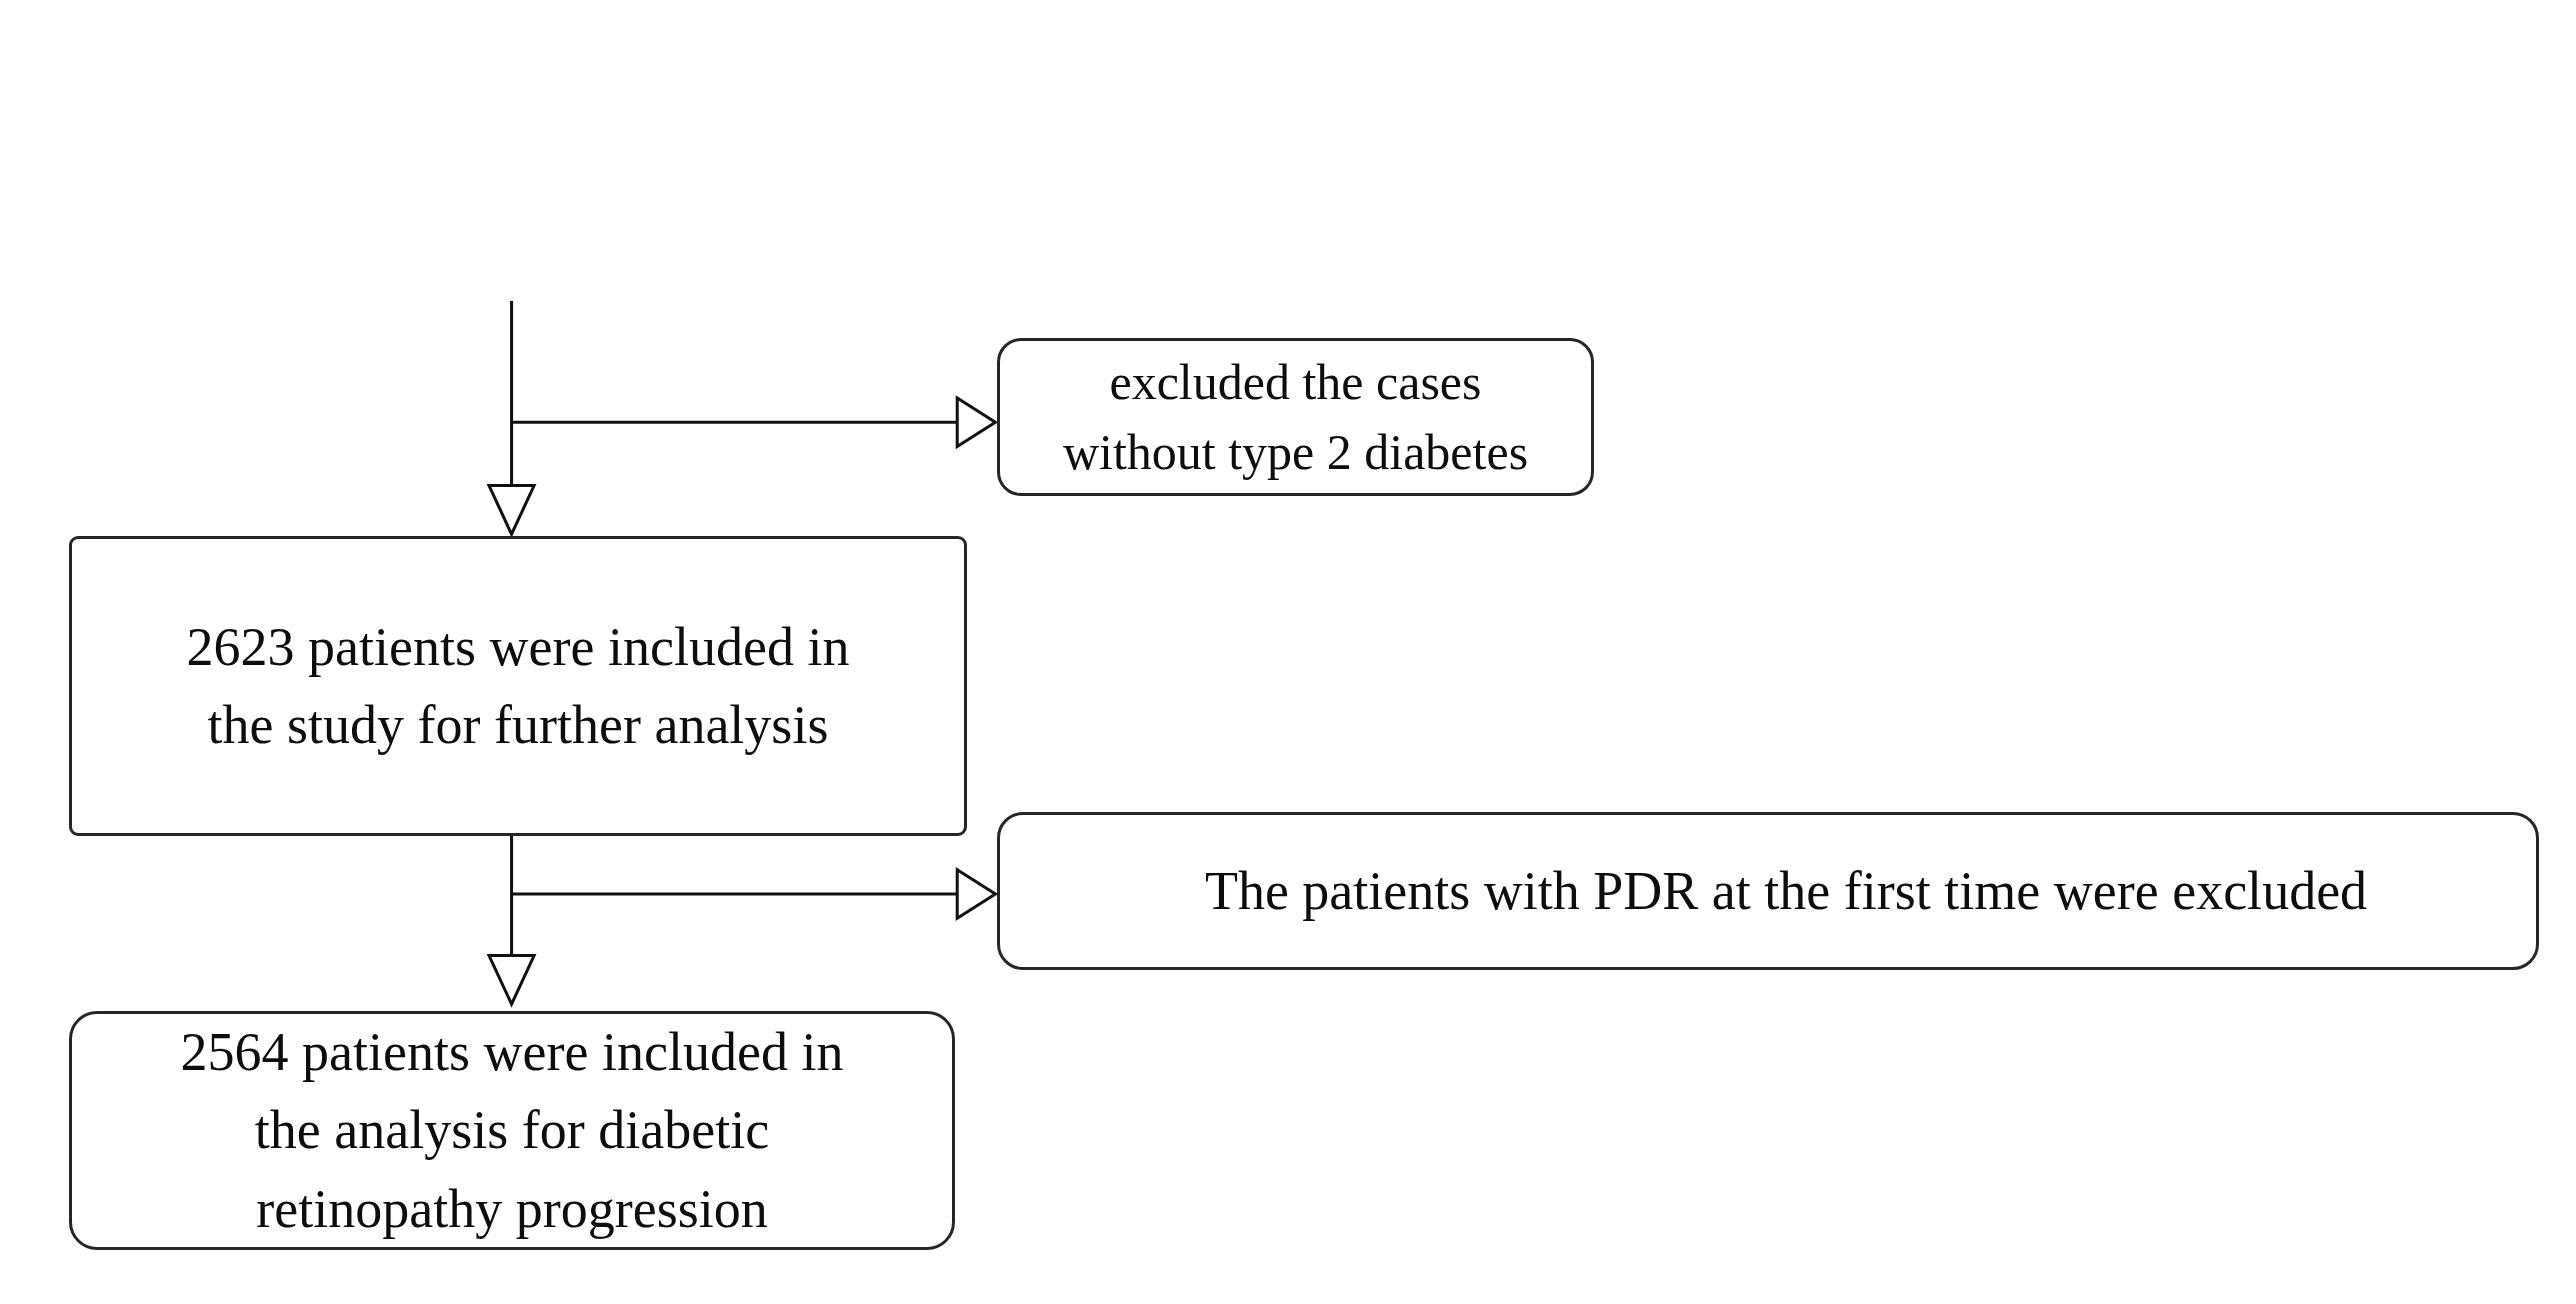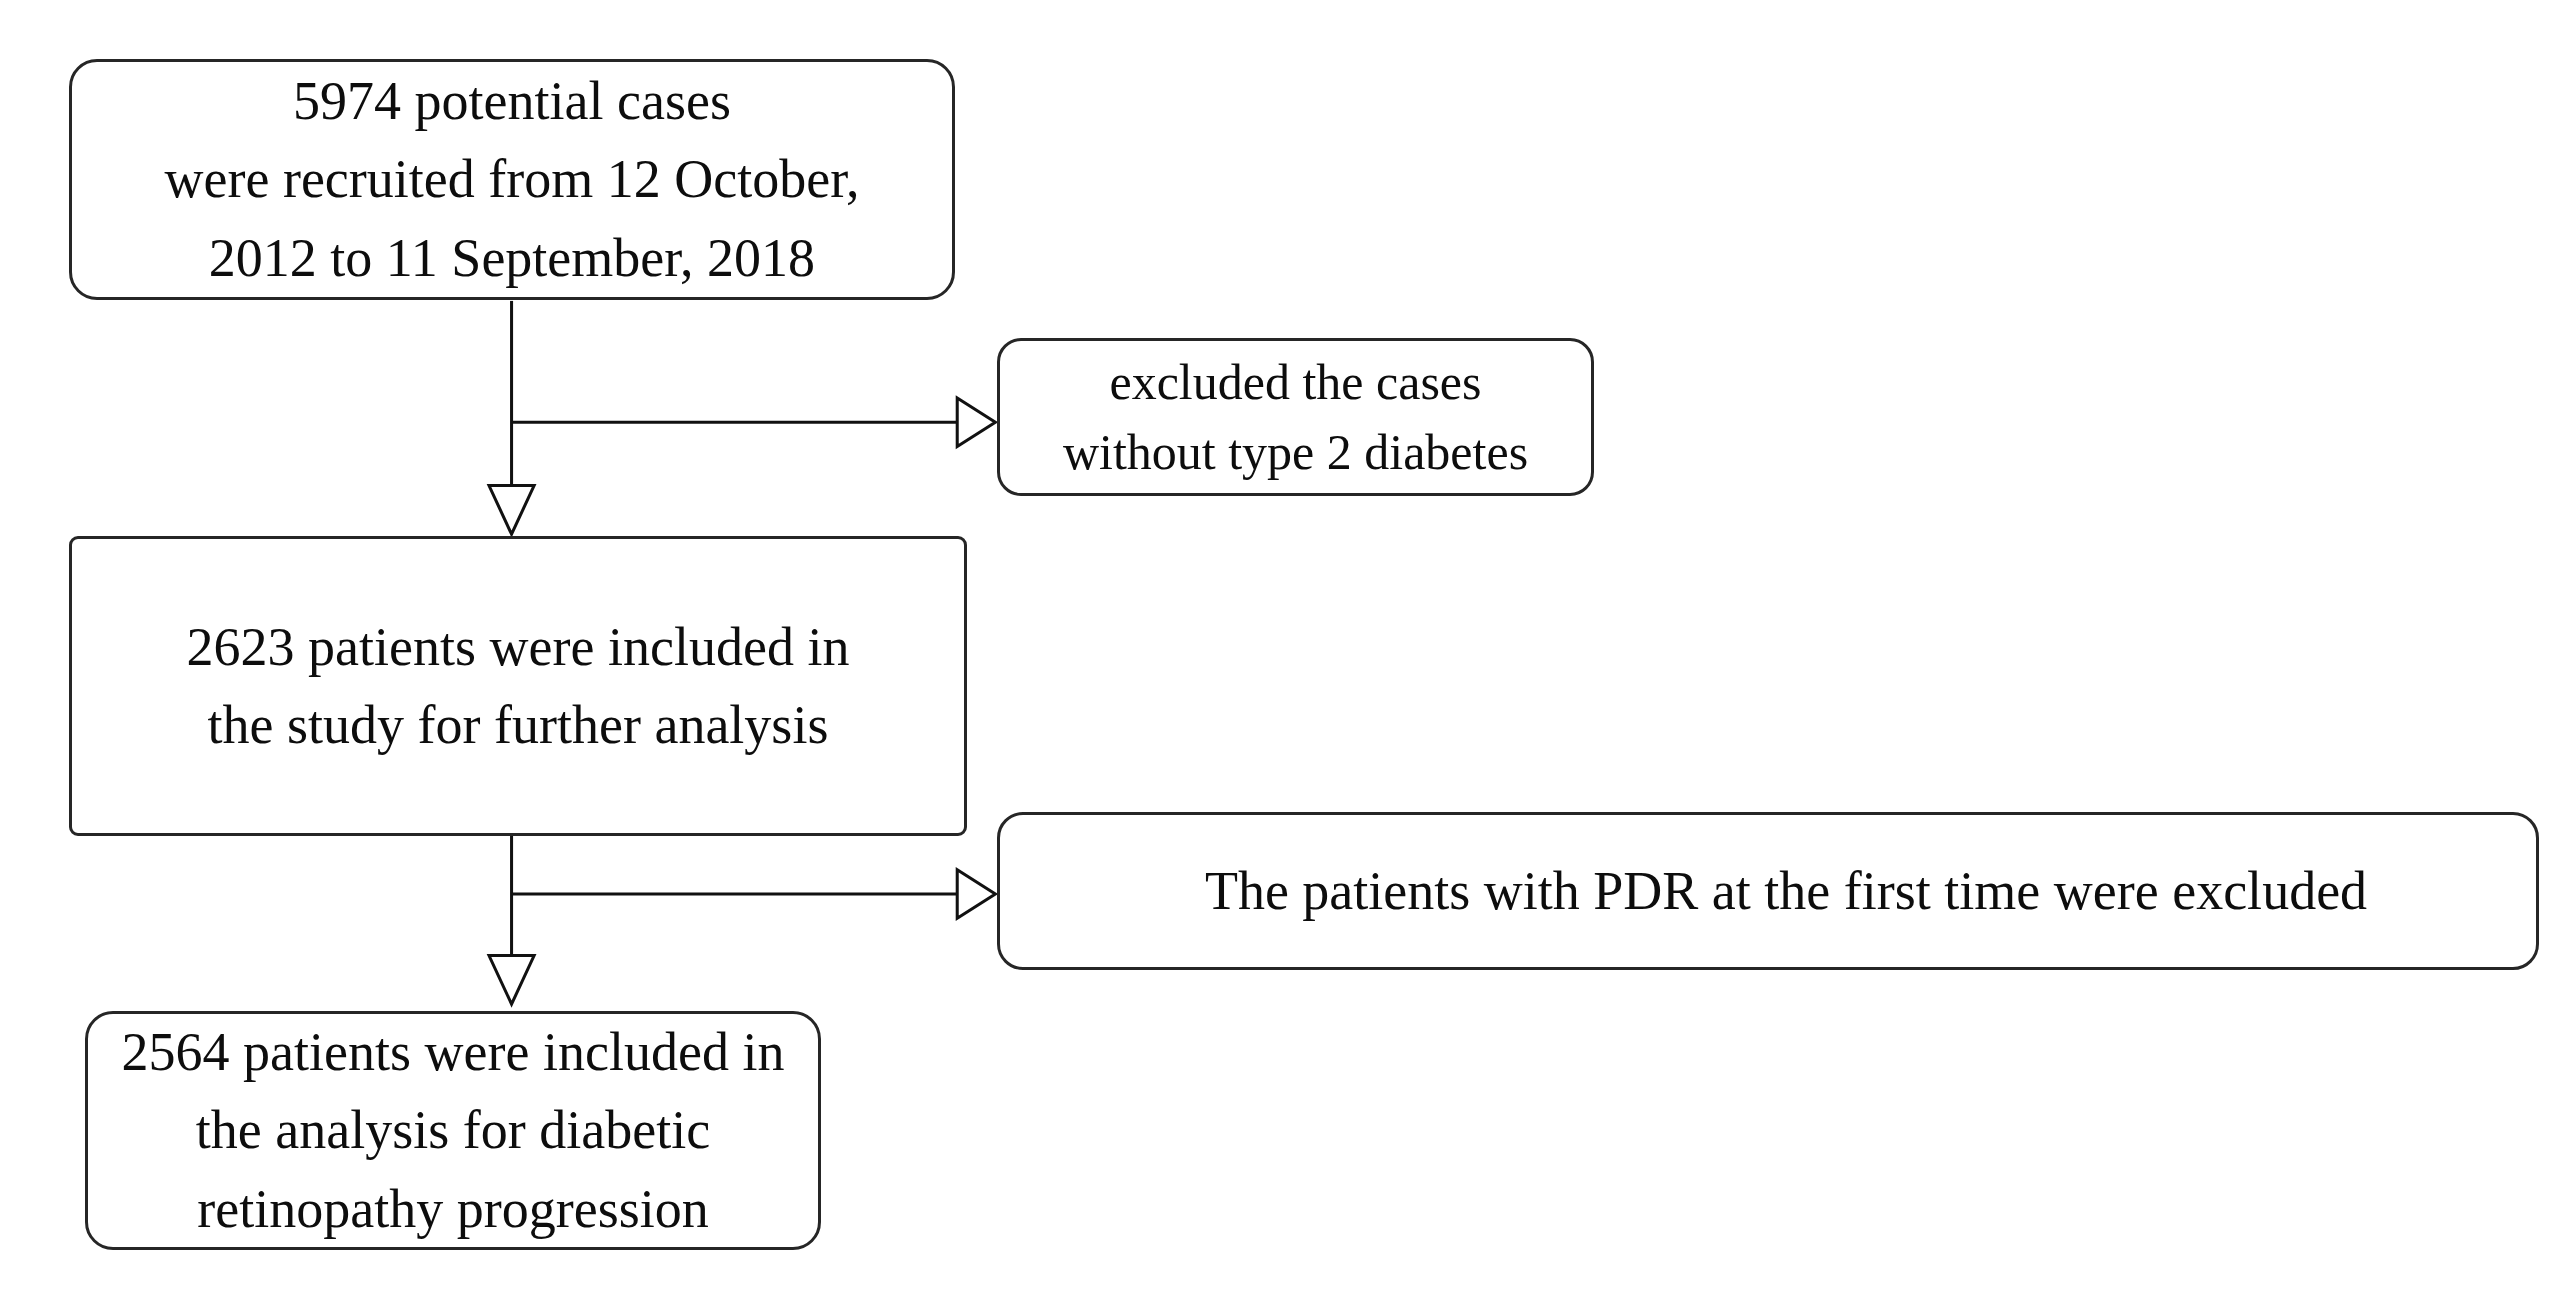--- a/index.html
+++ b/index.html
@@ -75,11 +75,6 @@
     </g>
   </svg>
 
-  <div class="flow-box box-recruited">
-    <div class="box-text">5974 potential cases
-were recruited from 12 October,
-2012 to 11 September, 2018</div>
-  </div>
 
   <div class="flow-box box-excluded-t2d">
     <div class="box-text">excluded the cases

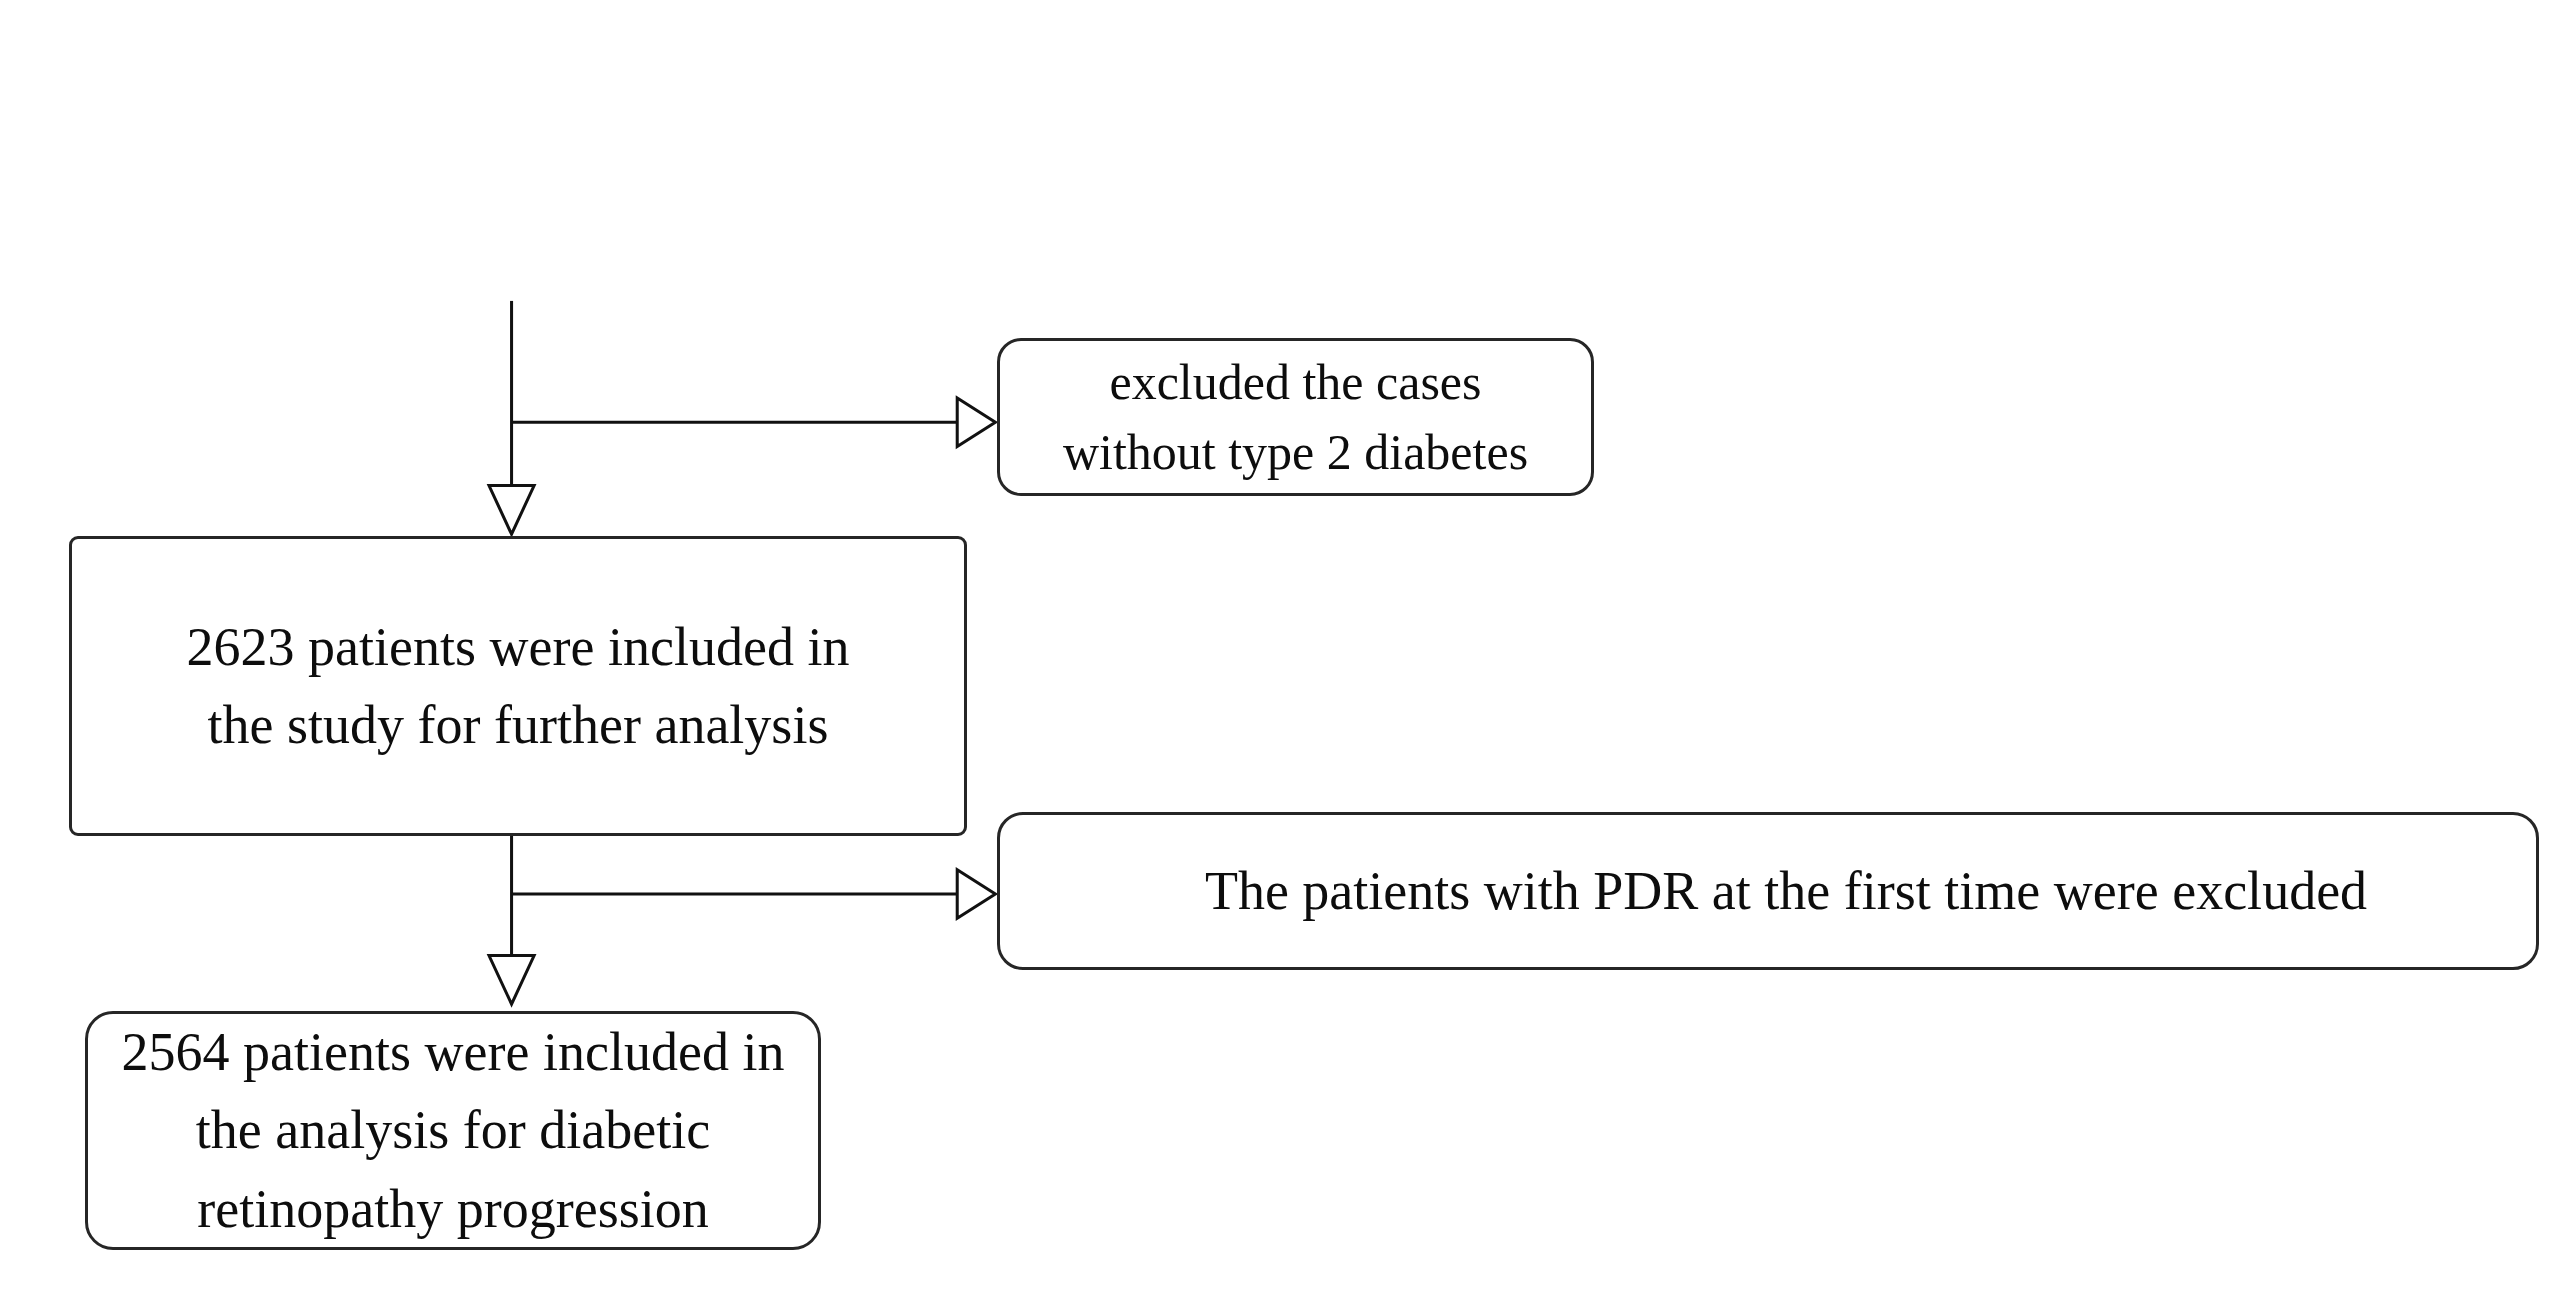--- a/index.html
+++ b/index.html
@@ -44,7 +44,7 @@
   
   .box-recruited            { left: 69px;   top: 59px;   width: 886px; height: 241px; }
   .box-included-study       { left: 69px;   top: 536px;  width: 898px; height: 300px; border-radius: 9px; }
-  .box-included-progression { left: 69px;   top: 1011px; width: 736px; height: 239px; margin-left: 16px; }
+  .box-included-progression { left: 69px;   top: 1011px; width: 886px; height: 239px; }
   
   .box-excluded-t2d         { left: 997px; top: 338px;  width: 597px;  height: 158px; border-radius: 24px; }
   .box-excluded-t2d .box-text { font-size: 50px; line-height: 1.4; }

